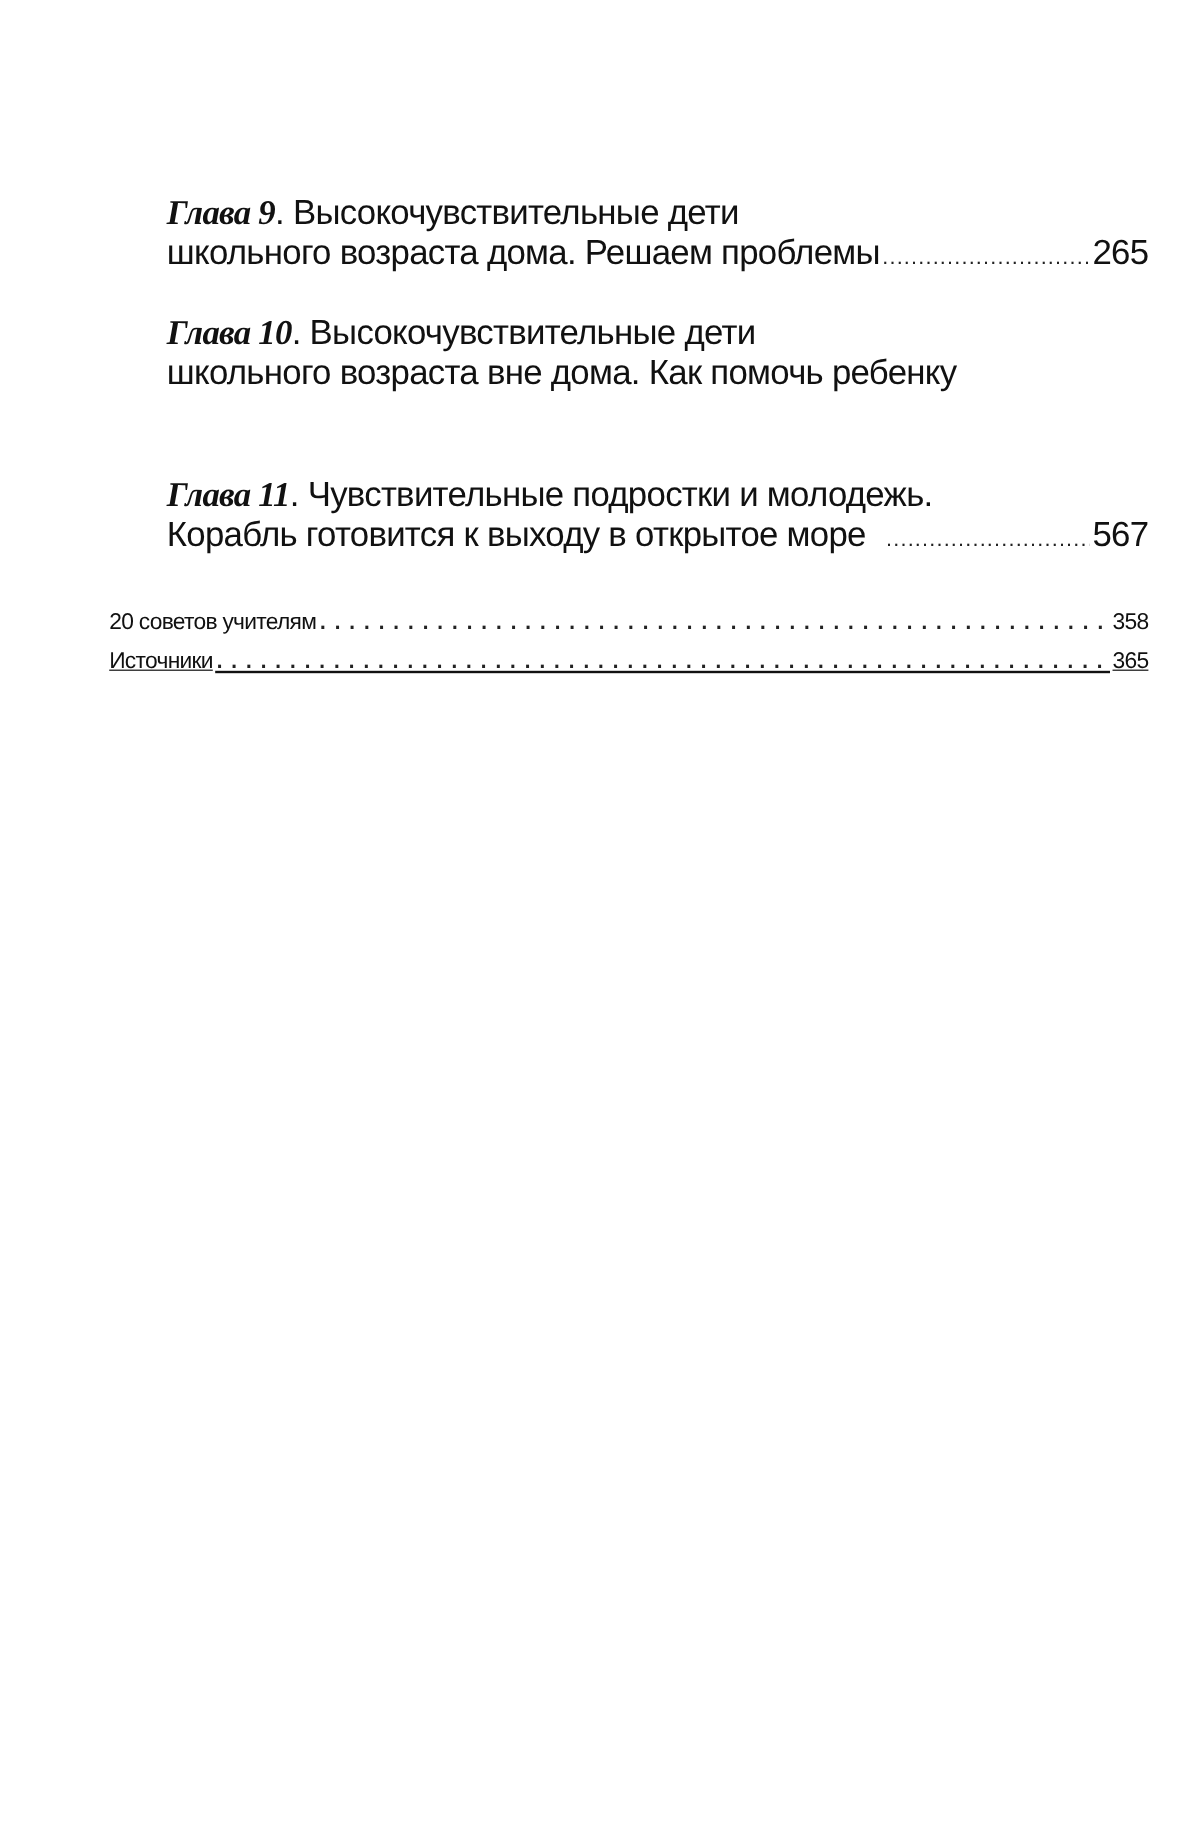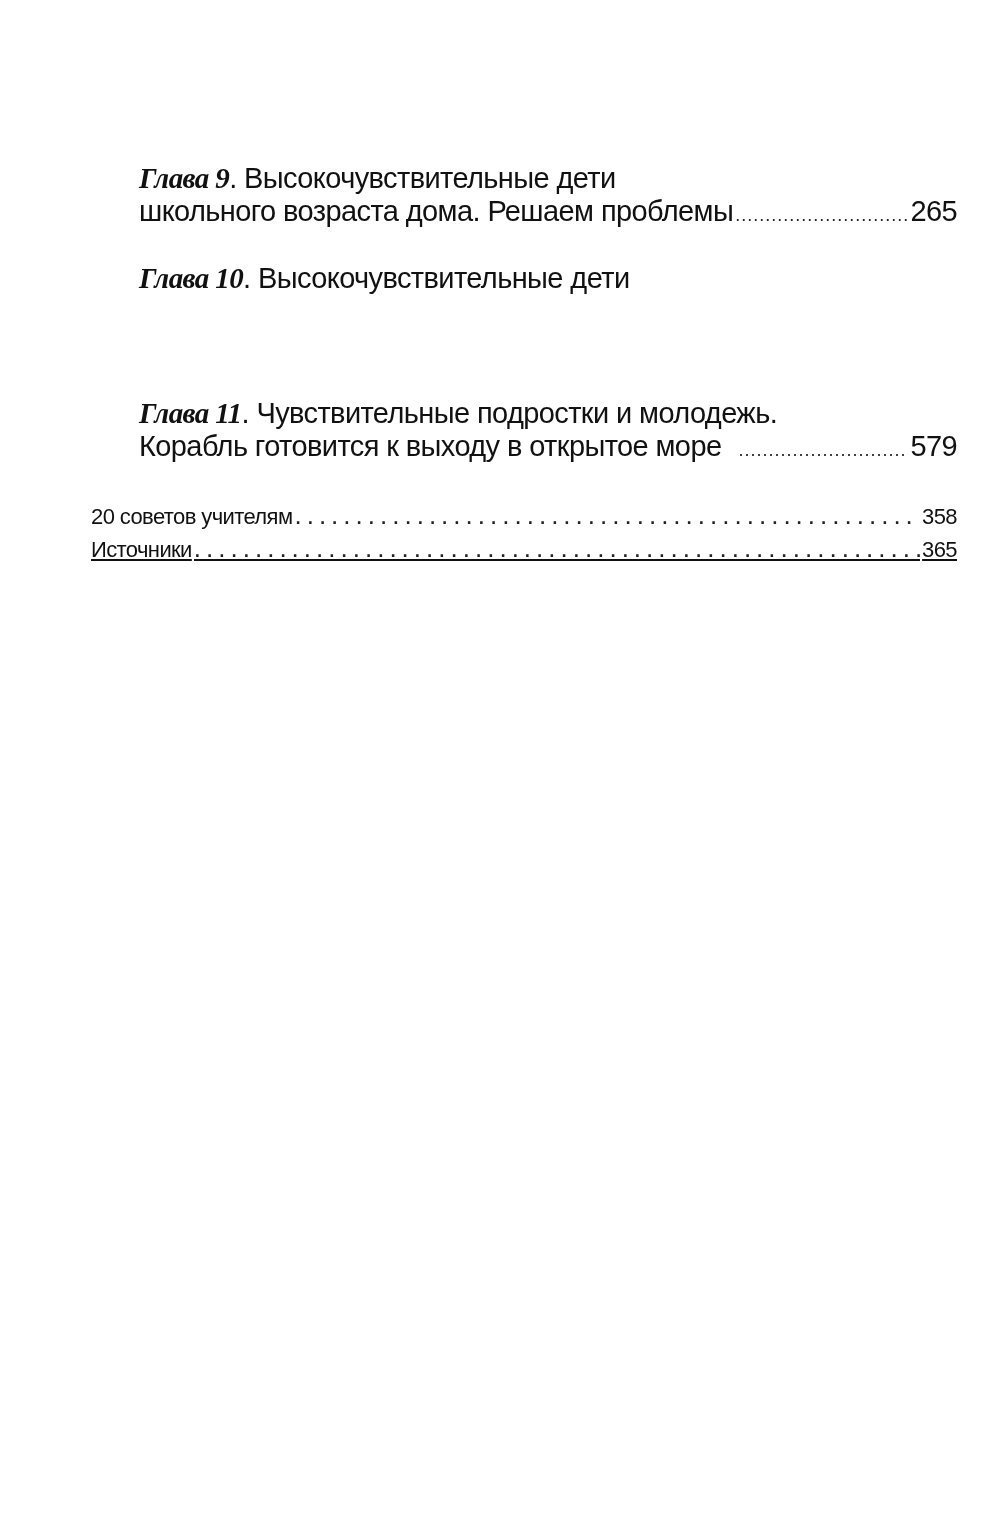--- a/index.html
+++ b/index.html
@@ -38,6 +38,9 @@
     <div class="line">
       <span class="label-italic">Глава 10</span><span>.</span>&nbsp;<span>Высокочувствительные дети</span>
     </div>
+    <div class="line">
+      <span>школьного возраста вне дома. Как помочь ребенку</span>
+    </div>
   </div>
 
   <div class="chapter" style="top:397px;">

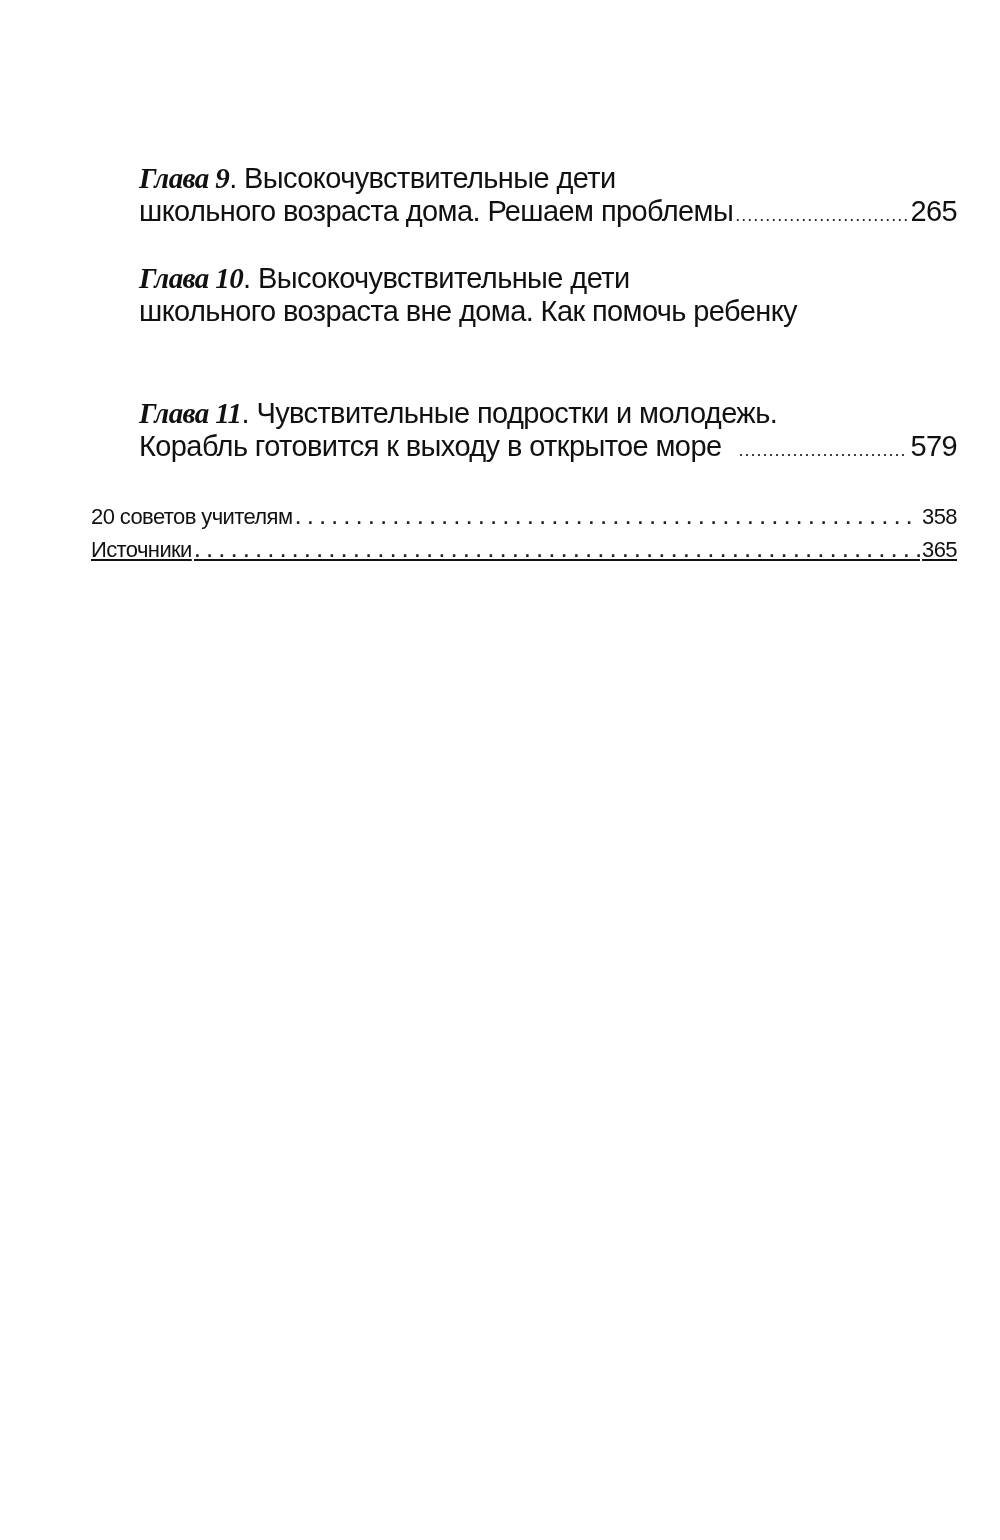--- a/index.html
+++ b/index.html
@@ -50,7 +50,7 @@
     <div class="line">
       <span>Корабль готовится к выходу в открытое море</span>&nbsp;&nbsp;
       <span class="leader"></span>
-      <span class="page-num">579</span>
+      <span class="page-num">567</span>
     </div>
   </div>
 

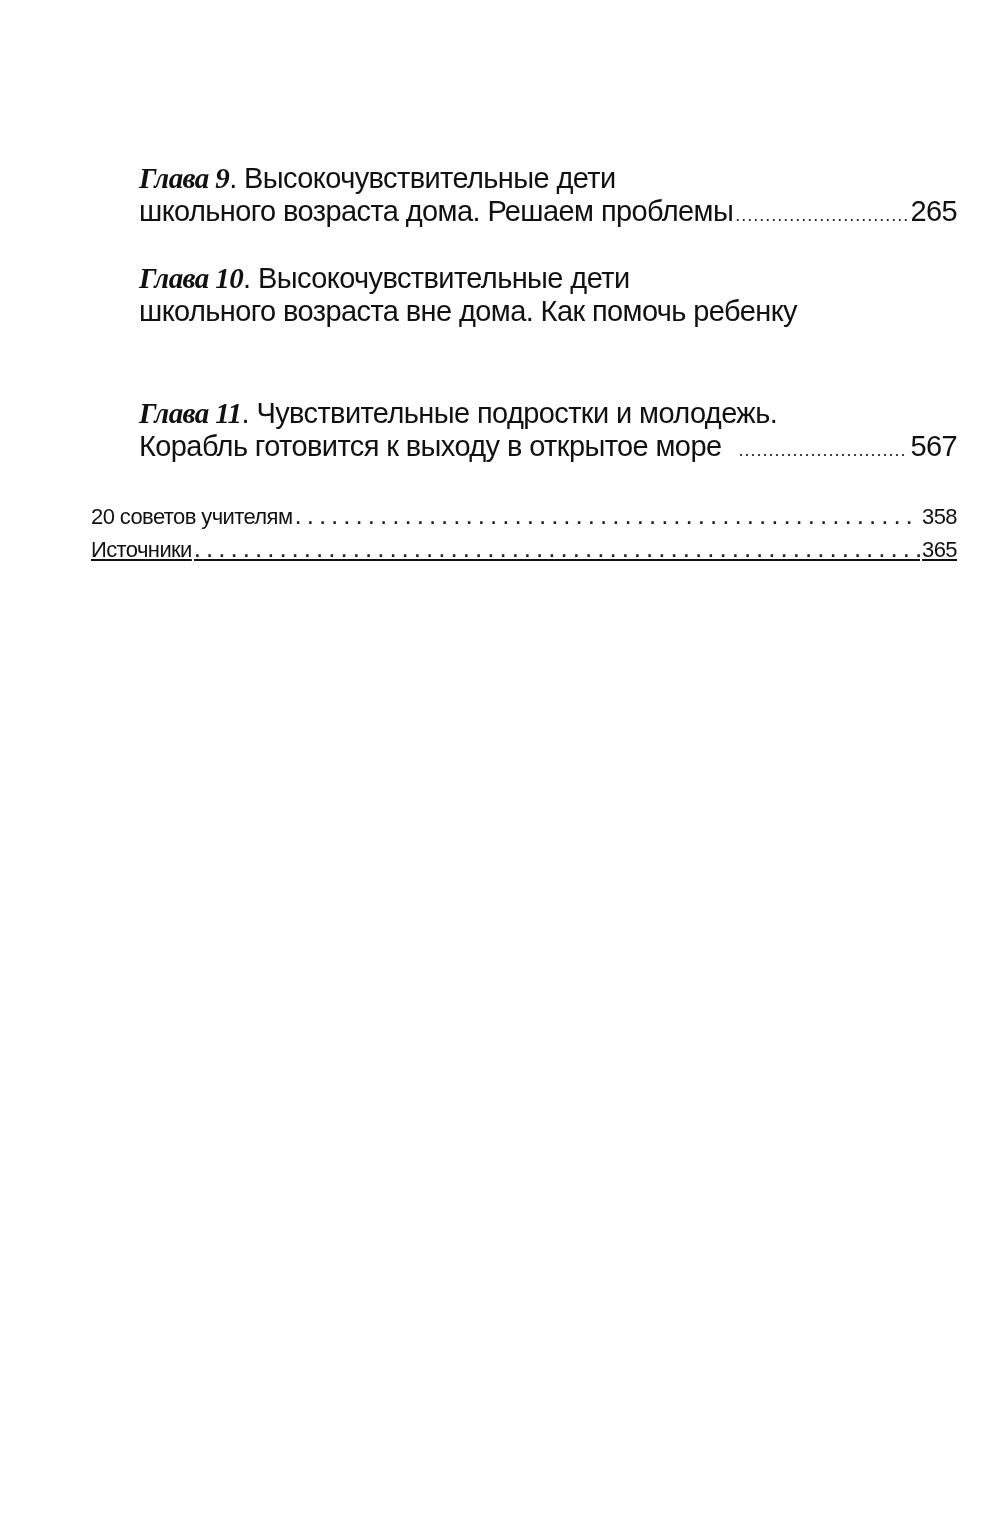--- a/index.html
+++ b/index.html
@@ -14,7 +14,7 @@
   .leader { flex: 1; overflow: hidden; margin: 0 2px; color: #222; font-size: 18px; letter-spacing: 1px; }
   .leader::before { content: "................................................................................................................................................................................................................"; }
   .page-num { flex: none; }
-  .back { position: absolute; left: 78px; width: 866px; font-size: 22px; line-height: 33px;
+  .back { position: absolute; left: 78px; width: 866px; font-size: 19px; line-height: 33px;
           font-family: "Liberation Sans", "DejaVu Sans", sans-serif; letter-spacing: -0.6px; }
   .back .leader { font-size: 26px; letter-spacing: 5px; }
 </style>

